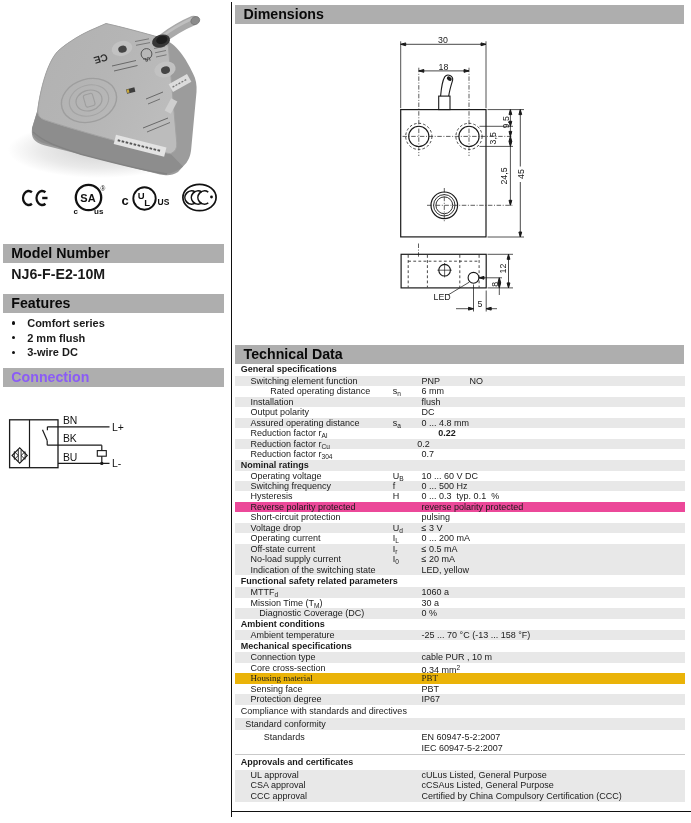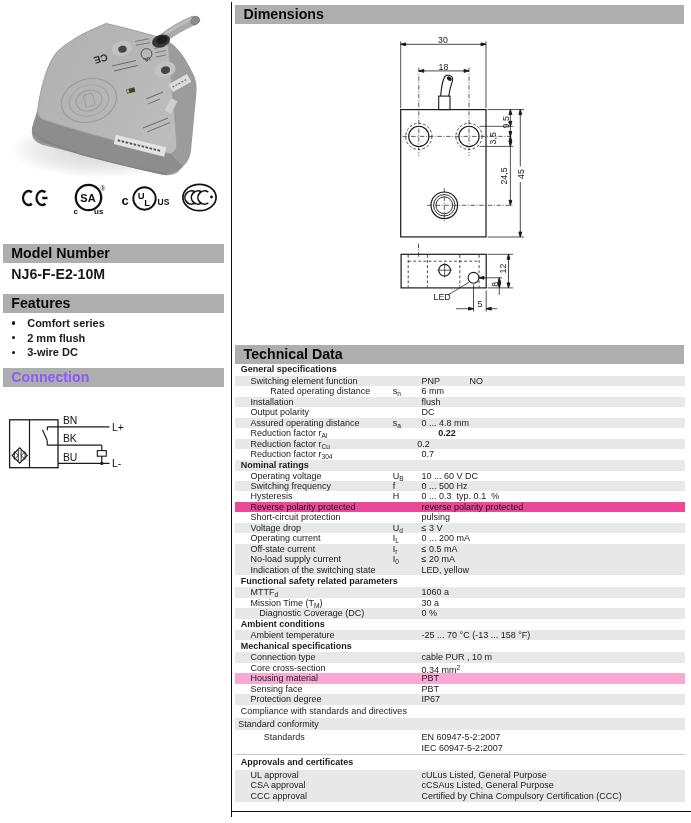--- a/index.html
+++ b/index.html
@@ -342,7 +342,7 @@
       <span style="position:absolute;left:15.2px;line-height:10.45px;">Core cross-section</span>
       <span style="position:absolute;left:186.3px;">0.34 mm<span style="font-size:6.6px;vertical-align:2.6px;">2</span></span>
     </div>
-<div style="position:absolute;left:235.3px;top:673.25px;width:449.7px;height:10.45px;background:#f9a8d4;line-height:10.45px;">
+<div style="position:absolute;left:235.3px;top:673.25px;width:449.7px;height:10.45px;background:#eab308;line-height:10.45px;font-family:Liberation Serif, serif;">
       <span style="position:absolute;left:15.2px;line-height:10.45px;">Housing material</span>
       <span style="position:absolute;left:186.3px;">PBT</span>
     </div>

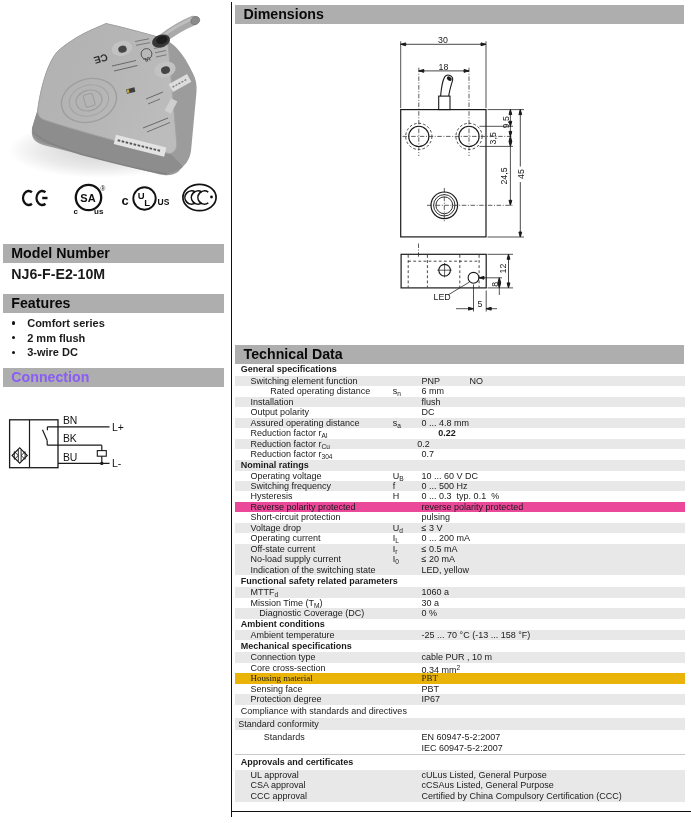--- a/index.html
+++ b/index.html
@@ -358,7 +358,7 @@
       <span style="position:absolute;left:5.5px;font-weight:normal;">Compliance with standards and directives</span>
     </div>
 <div style="position:absolute;left:235.3px;top:717.60px;width:449.7px;height:12.60px;background:#e8e8e8;line-height:12.60px;">
-      <span style="position:absolute;left:3px;line-height:12.60px;">Standard conformity</span>
+      <span style="position:absolute;left:10px;line-height:12.60px;">Standard conformity</span>
     </div>
 <div style="position:absolute;left:235.3px;top:730.20px;width:449.7px;height:23.20px;line-height:23.20px;">
       <span style="position:absolute;left:28.4px;top:1.5px;line-height:11.2px;">Standards</span>

